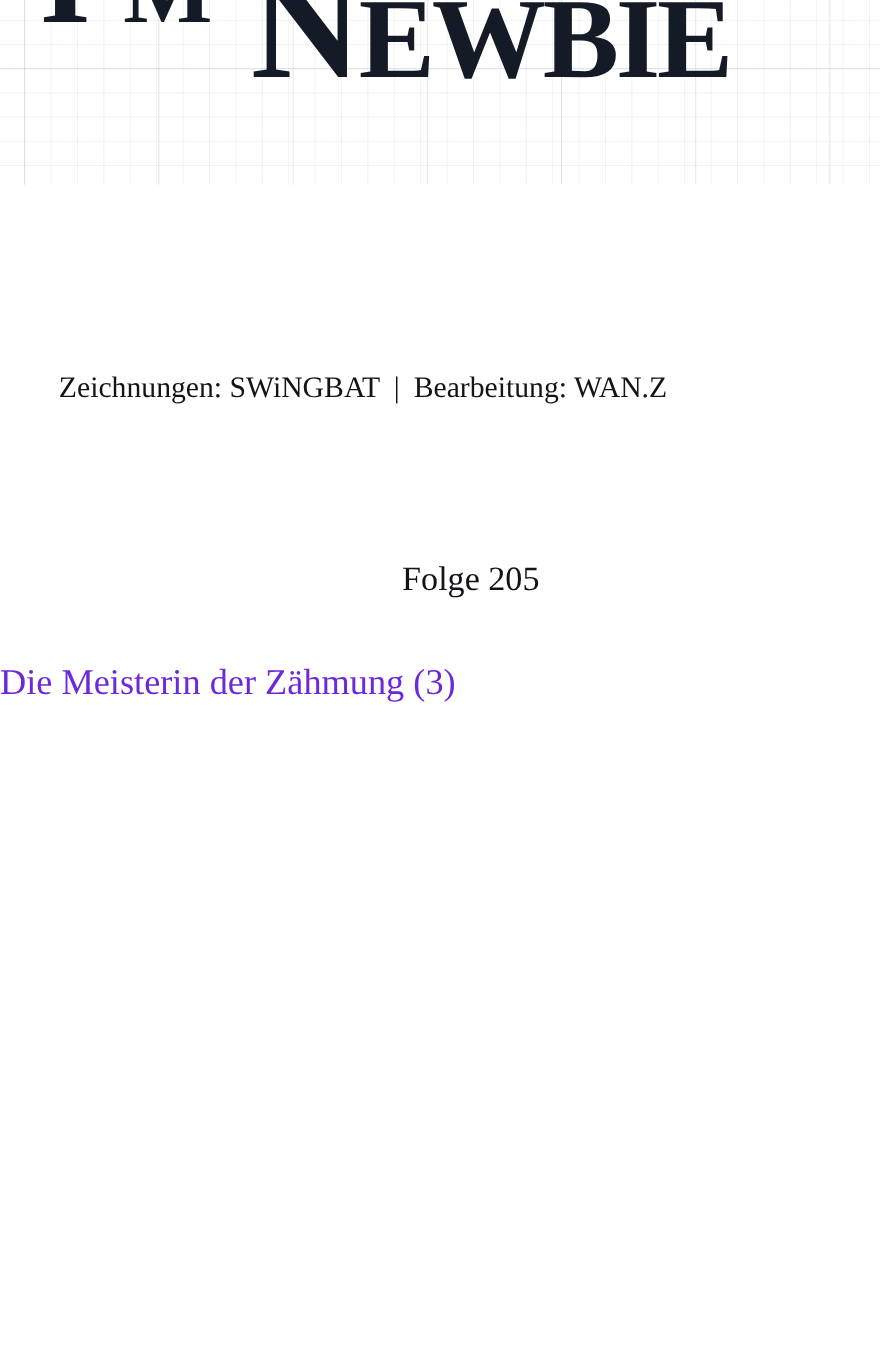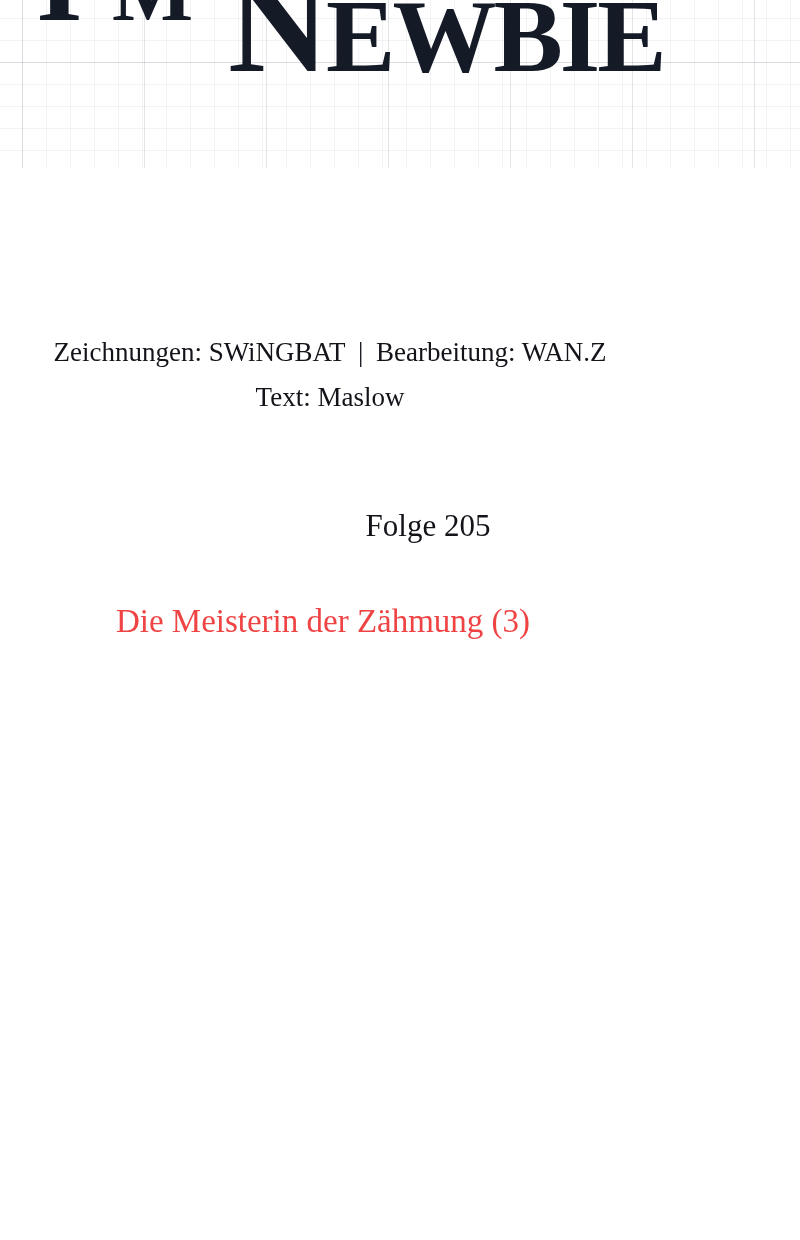--- a/index.html
+++ b/index.html
@@ -142,10 +142,6 @@
   <span class="sep">|</span>
   <span>Bearbeitung:</span>
   <span>WAN.Z</span>
-  <span class="row2">
-    <span>Text:</span>
-    <span>Maslow</span>
-  </span>
 </div>
 
 <div class="episode">Folge 205</div>

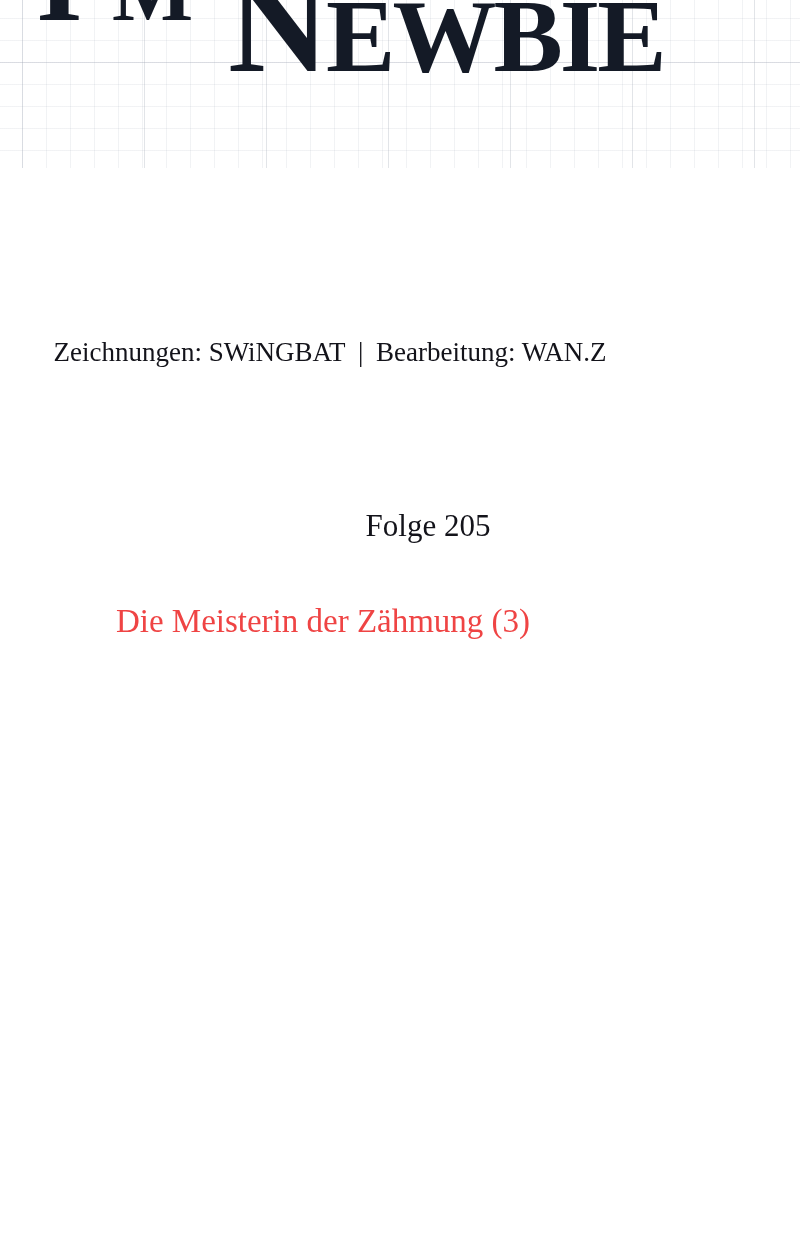--- a/index.html
+++ b/index.html
@@ -118,9 +118,8 @@
     top: 603px;
     left: 0;
     width: 646px;
-    text-align: center;
     font-size: 33px;
-    color: #ef4444;
+    color: #6d28d9;
   }
 </style>
 </head>

